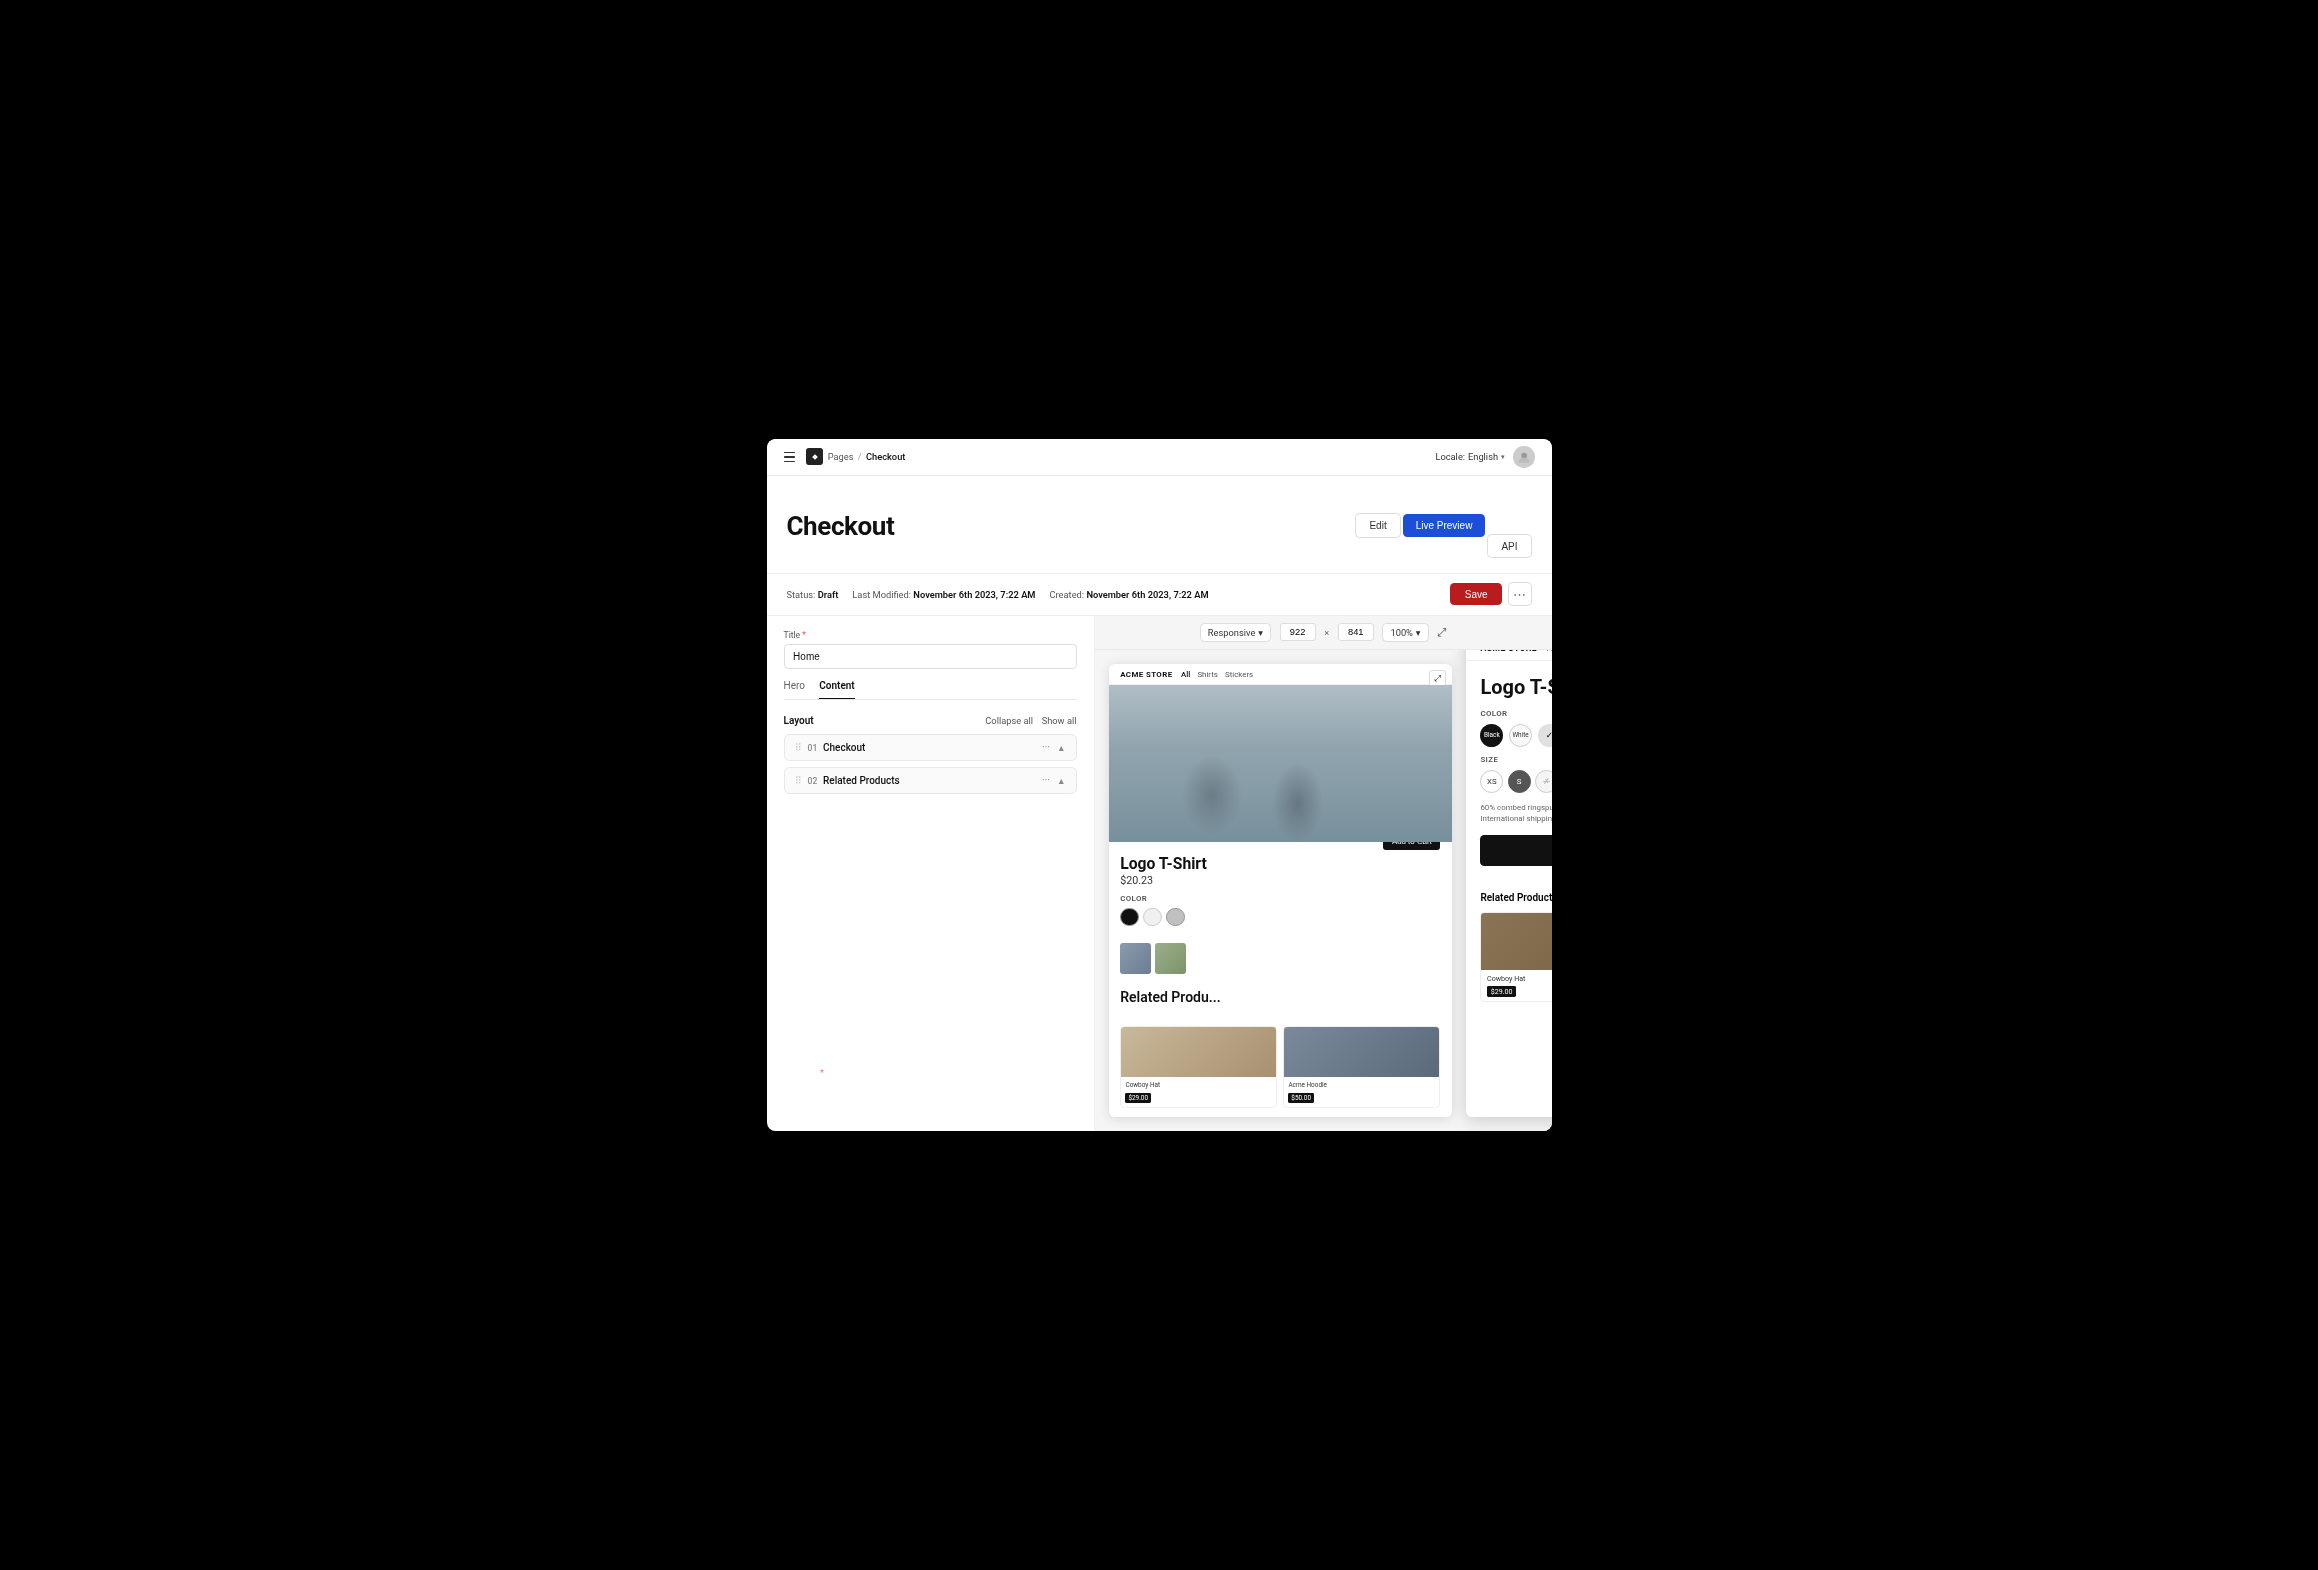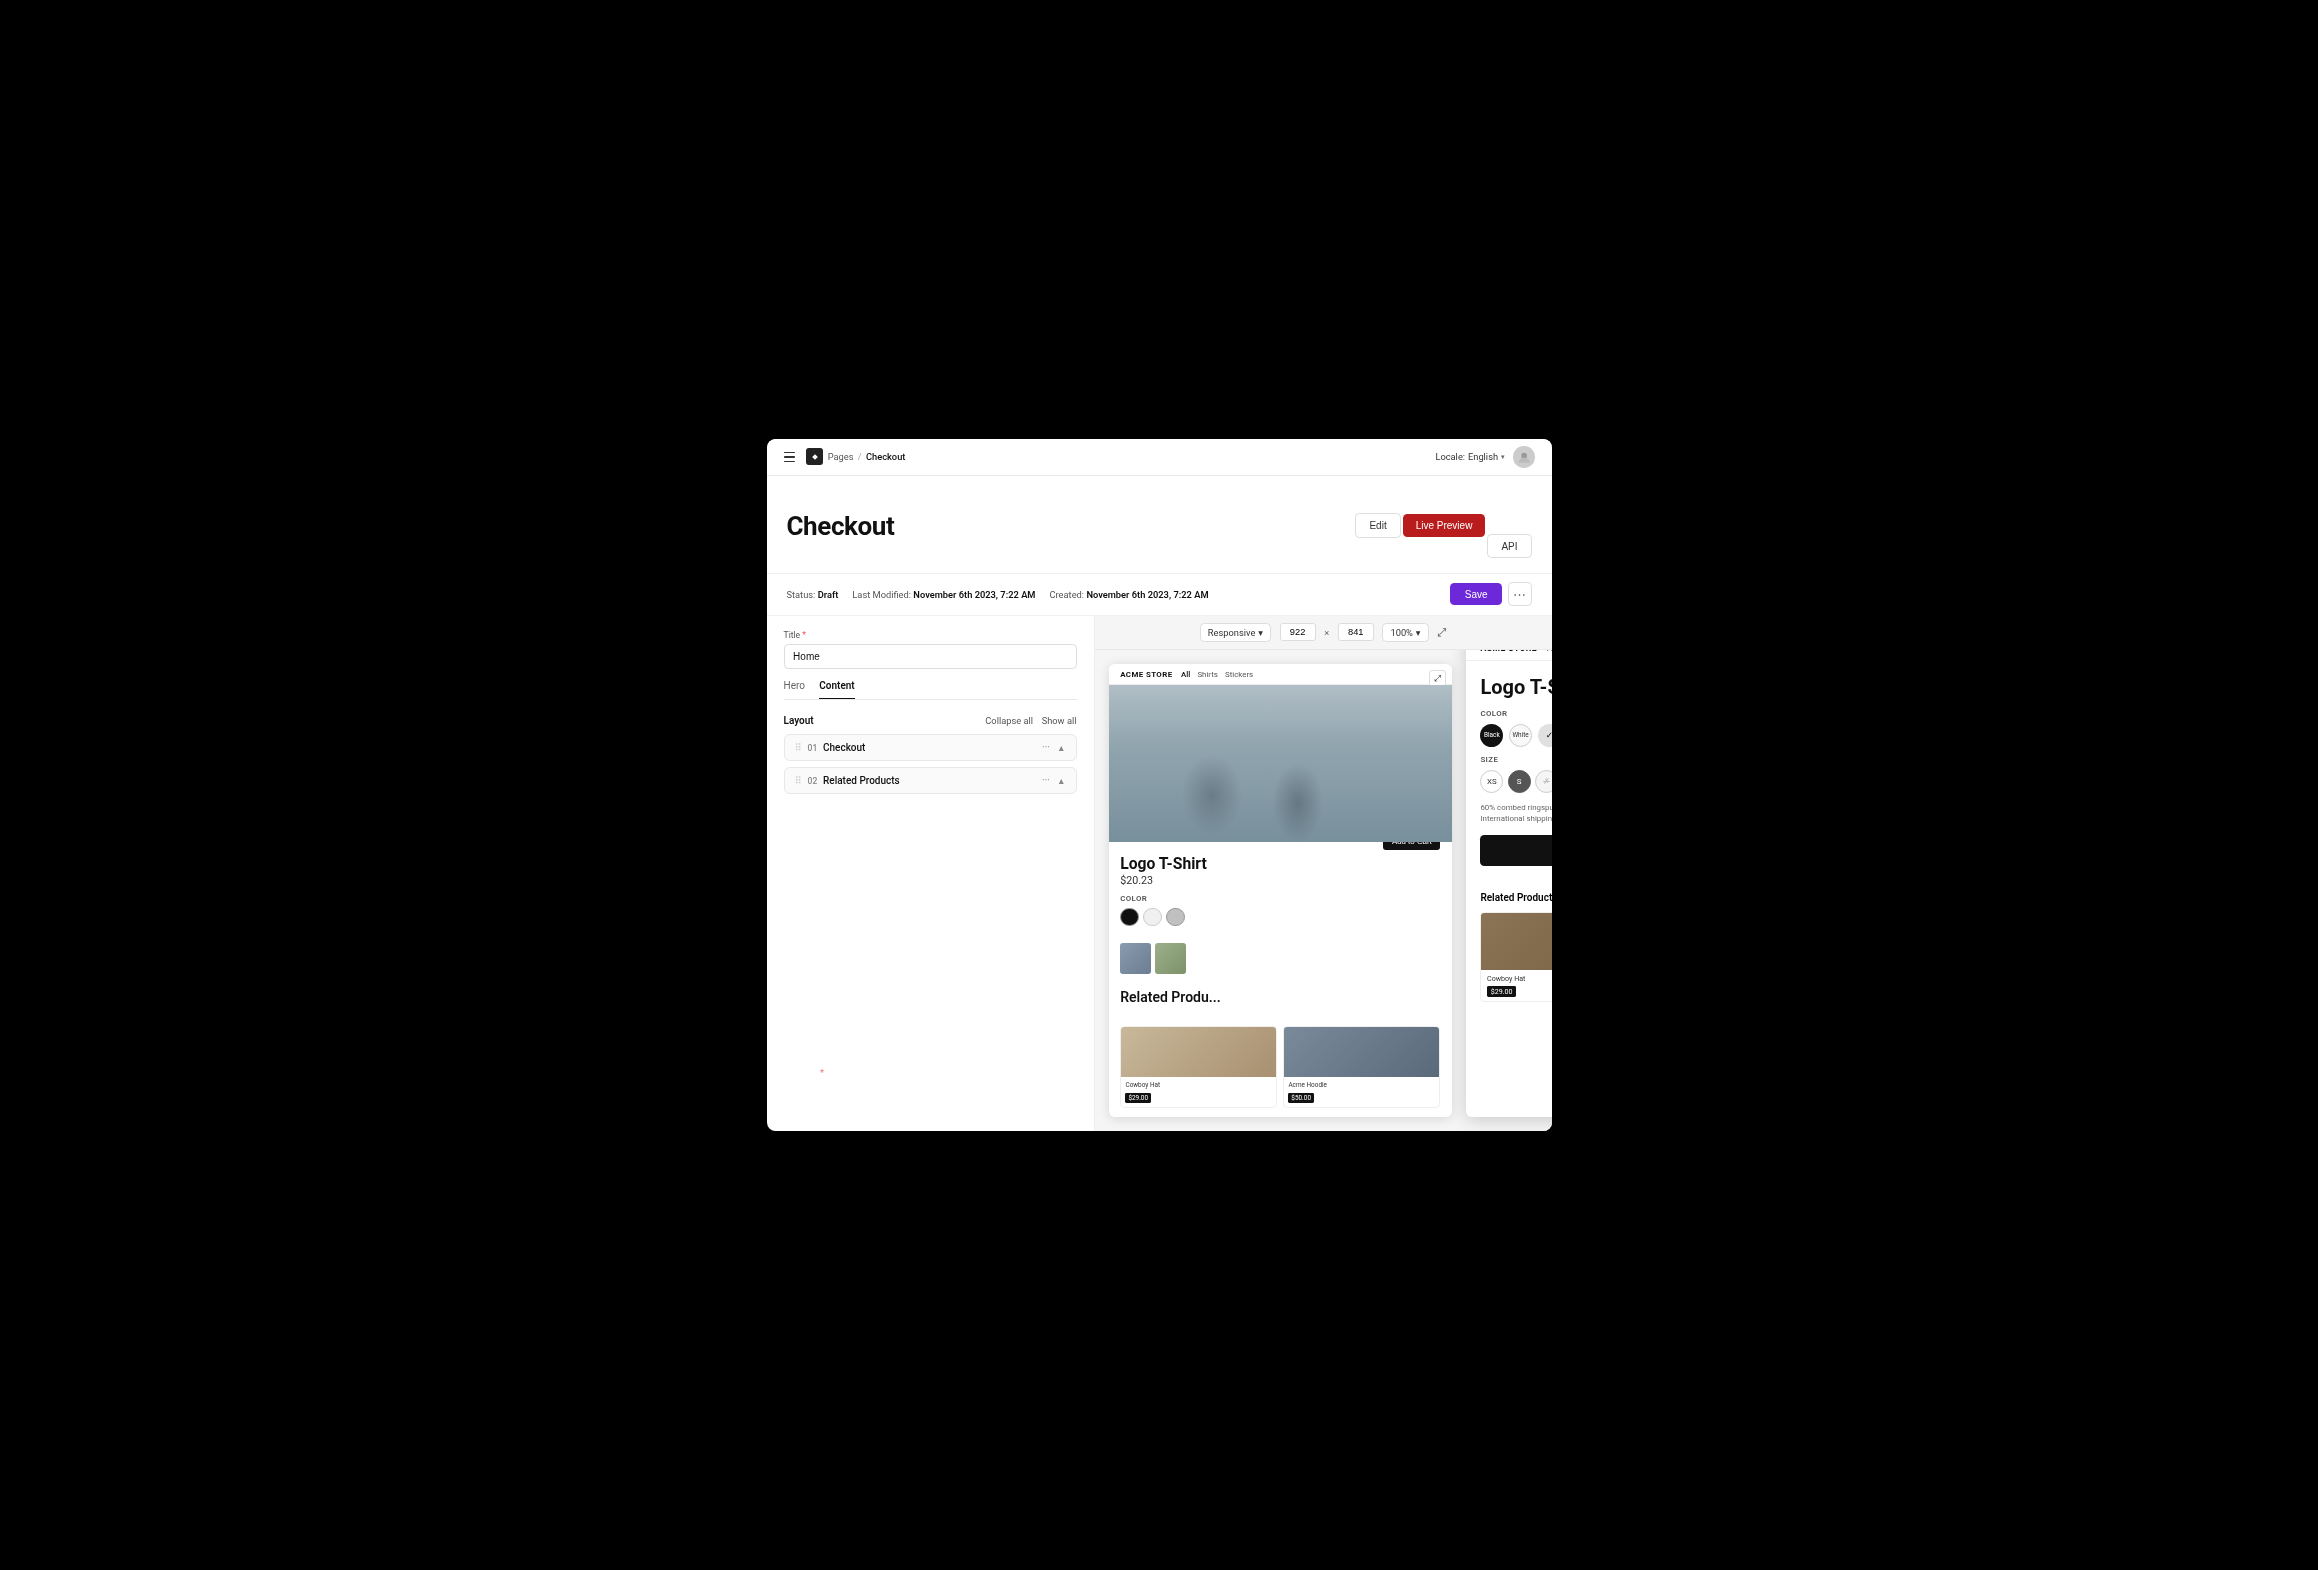--- a/index.html
+++ b/index.html
@@ -120,7 +120,7 @@
       cursor: pointer;
     }
     .btn-live-preview {
-      background: #b91c1c;
+      background: #1d4ed8;
       border: none;
       border-radius: 4.3px;
       padding: 5.7px 13px;

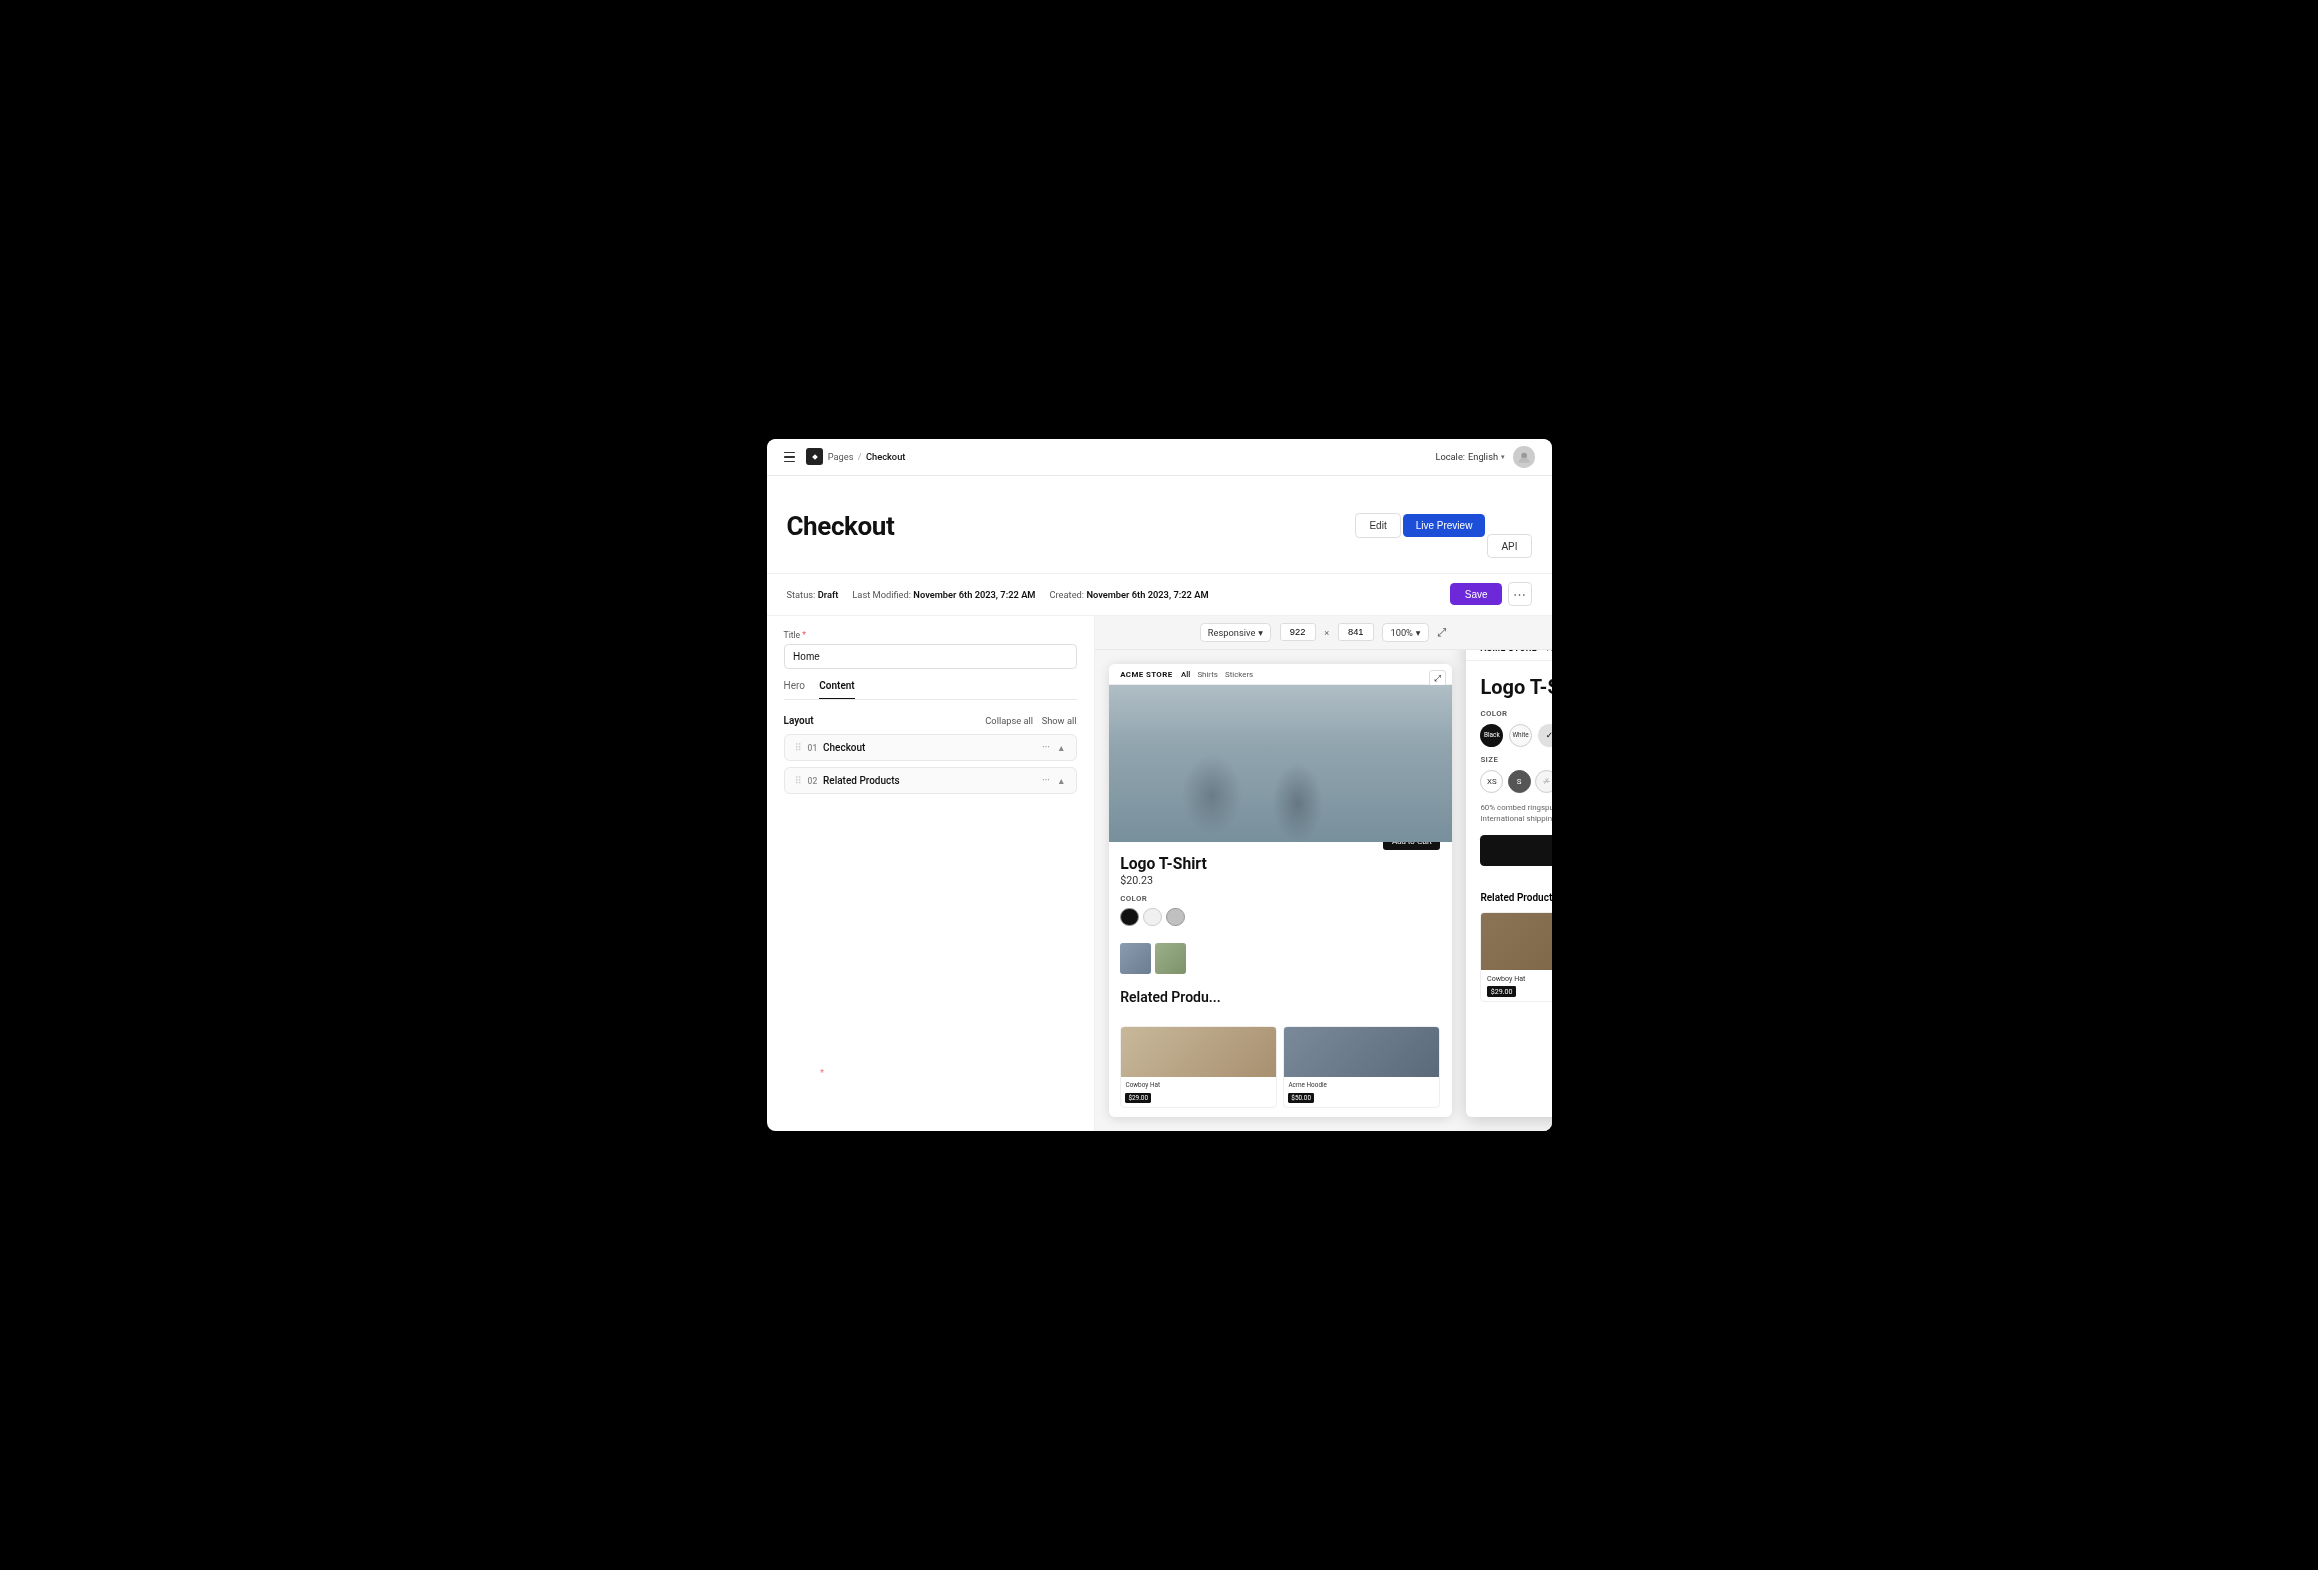--- a/index.html
+++ b/index.html
@@ -156,7 +156,7 @@
       gap: 5.7px;
     }
     .btn-save {
-      background: #6d28d9;
+      background: #b91c1c;
       color: #fff;
       border: none;
       border-radius: 4.3px;

